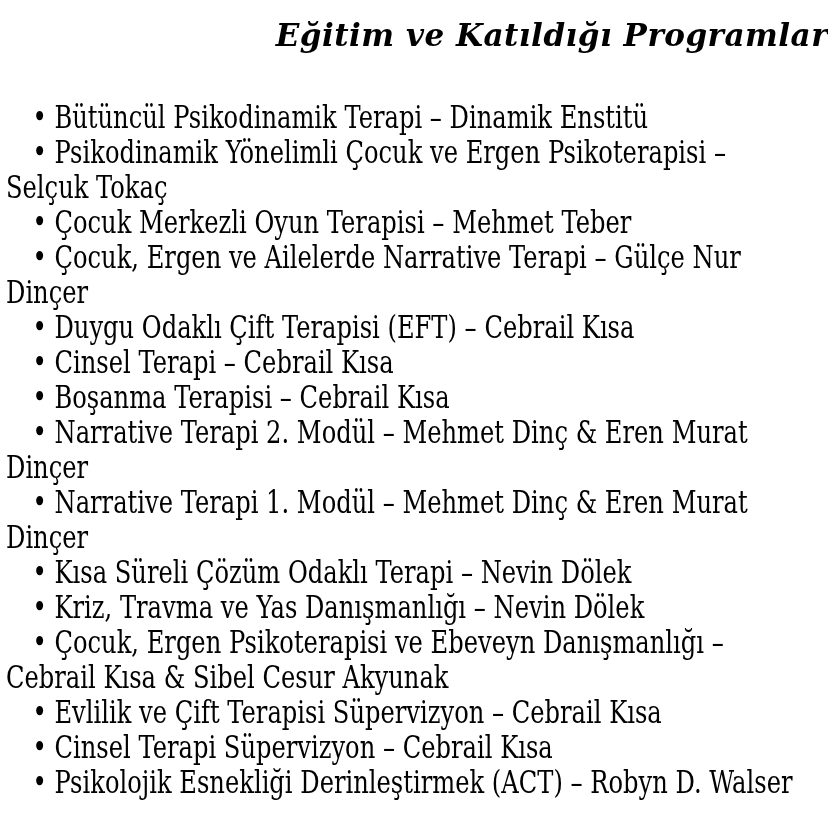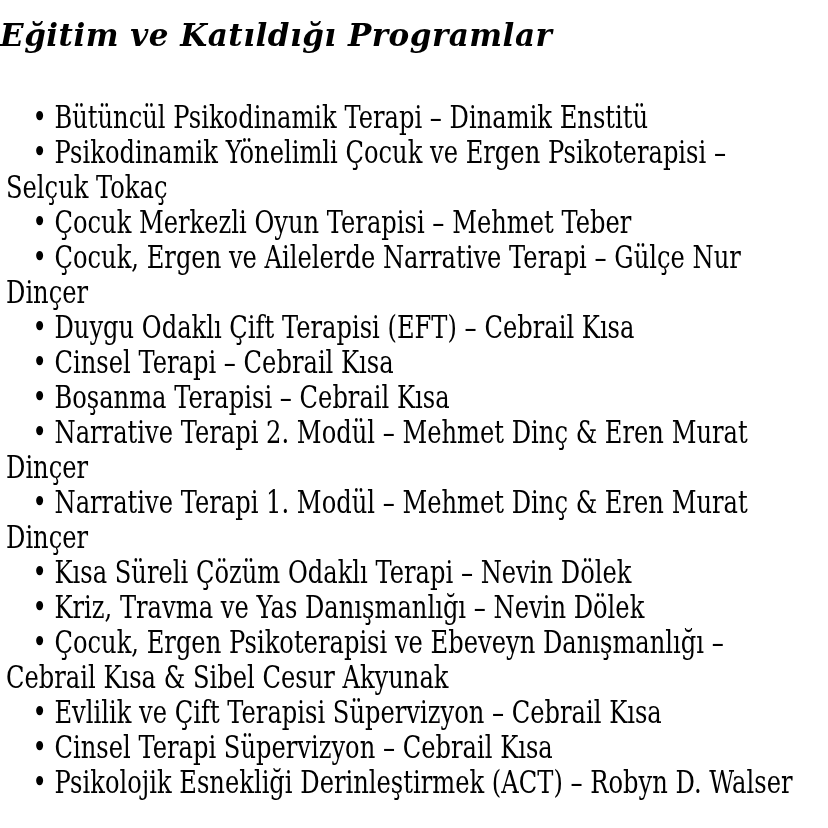--- a/index.html
+++ b/index.html
@@ -21,7 +21,7 @@
     font-weight: bold;
     font-size: 31px;
     line-height: 38px;
-    text-align: left;
+    text-align: right;
     margin: 16px 0 0 0;
     letter-spacing: 0.5px;
     color: #000000;

